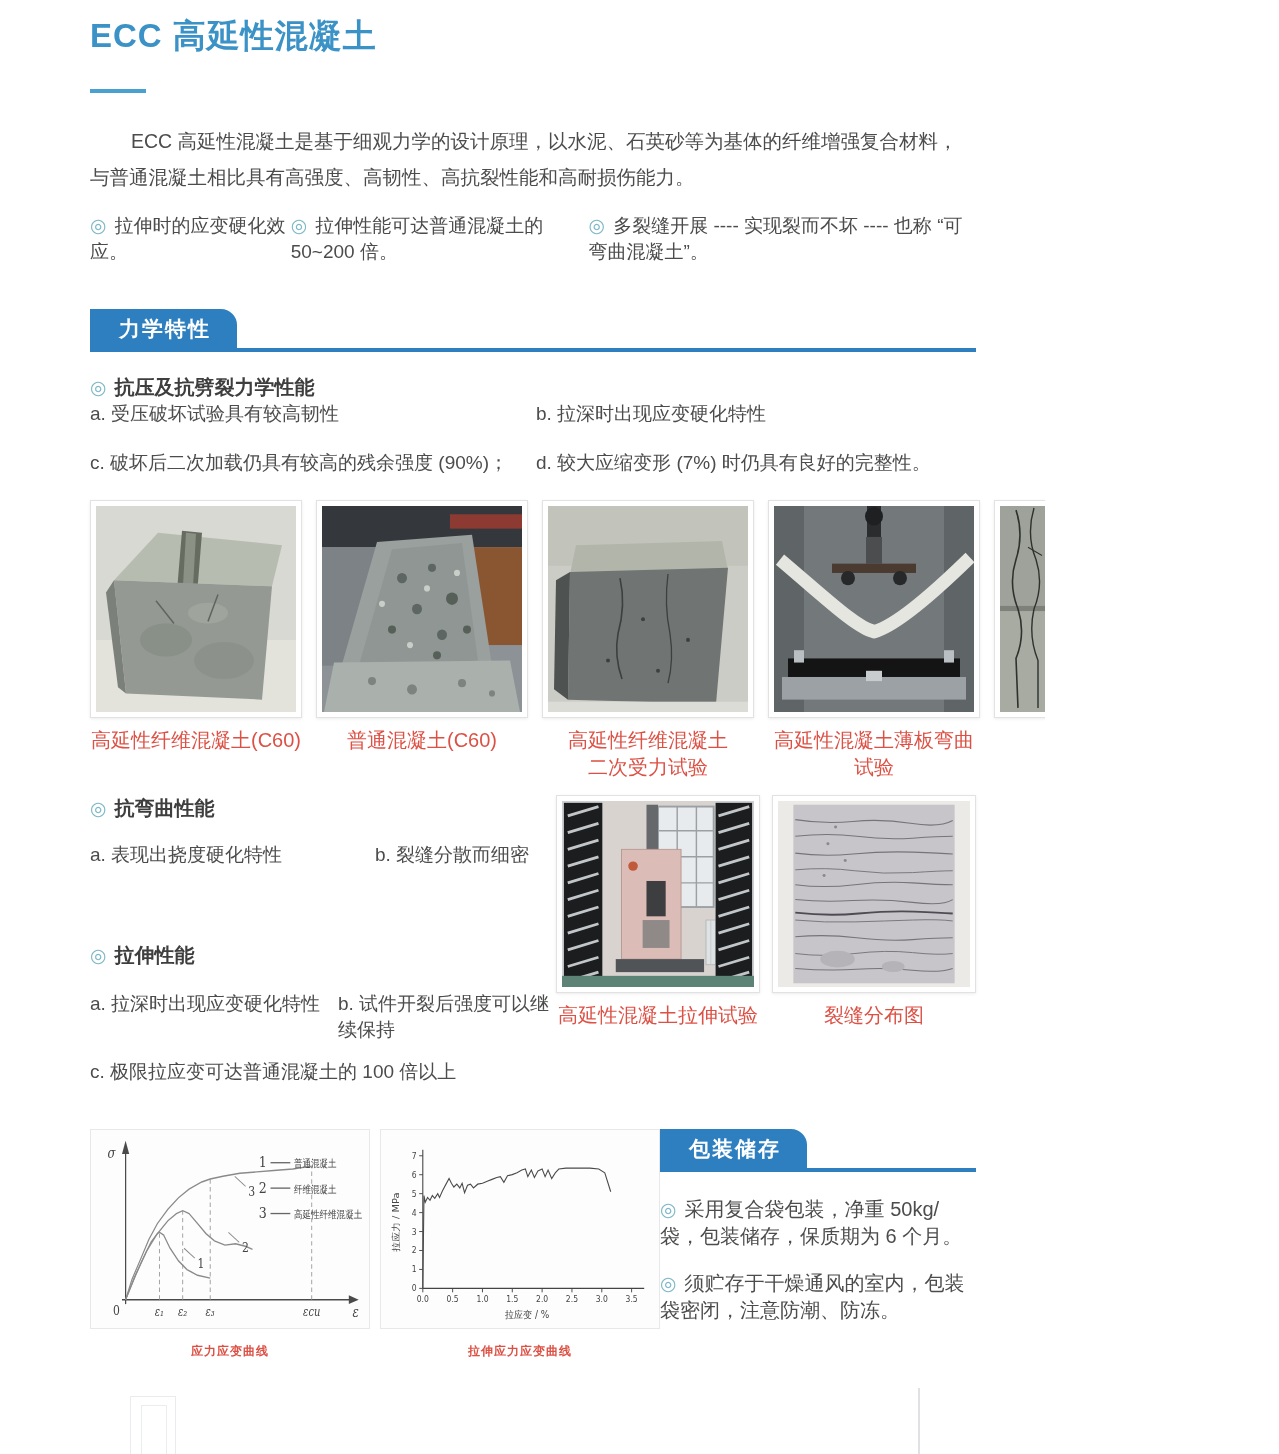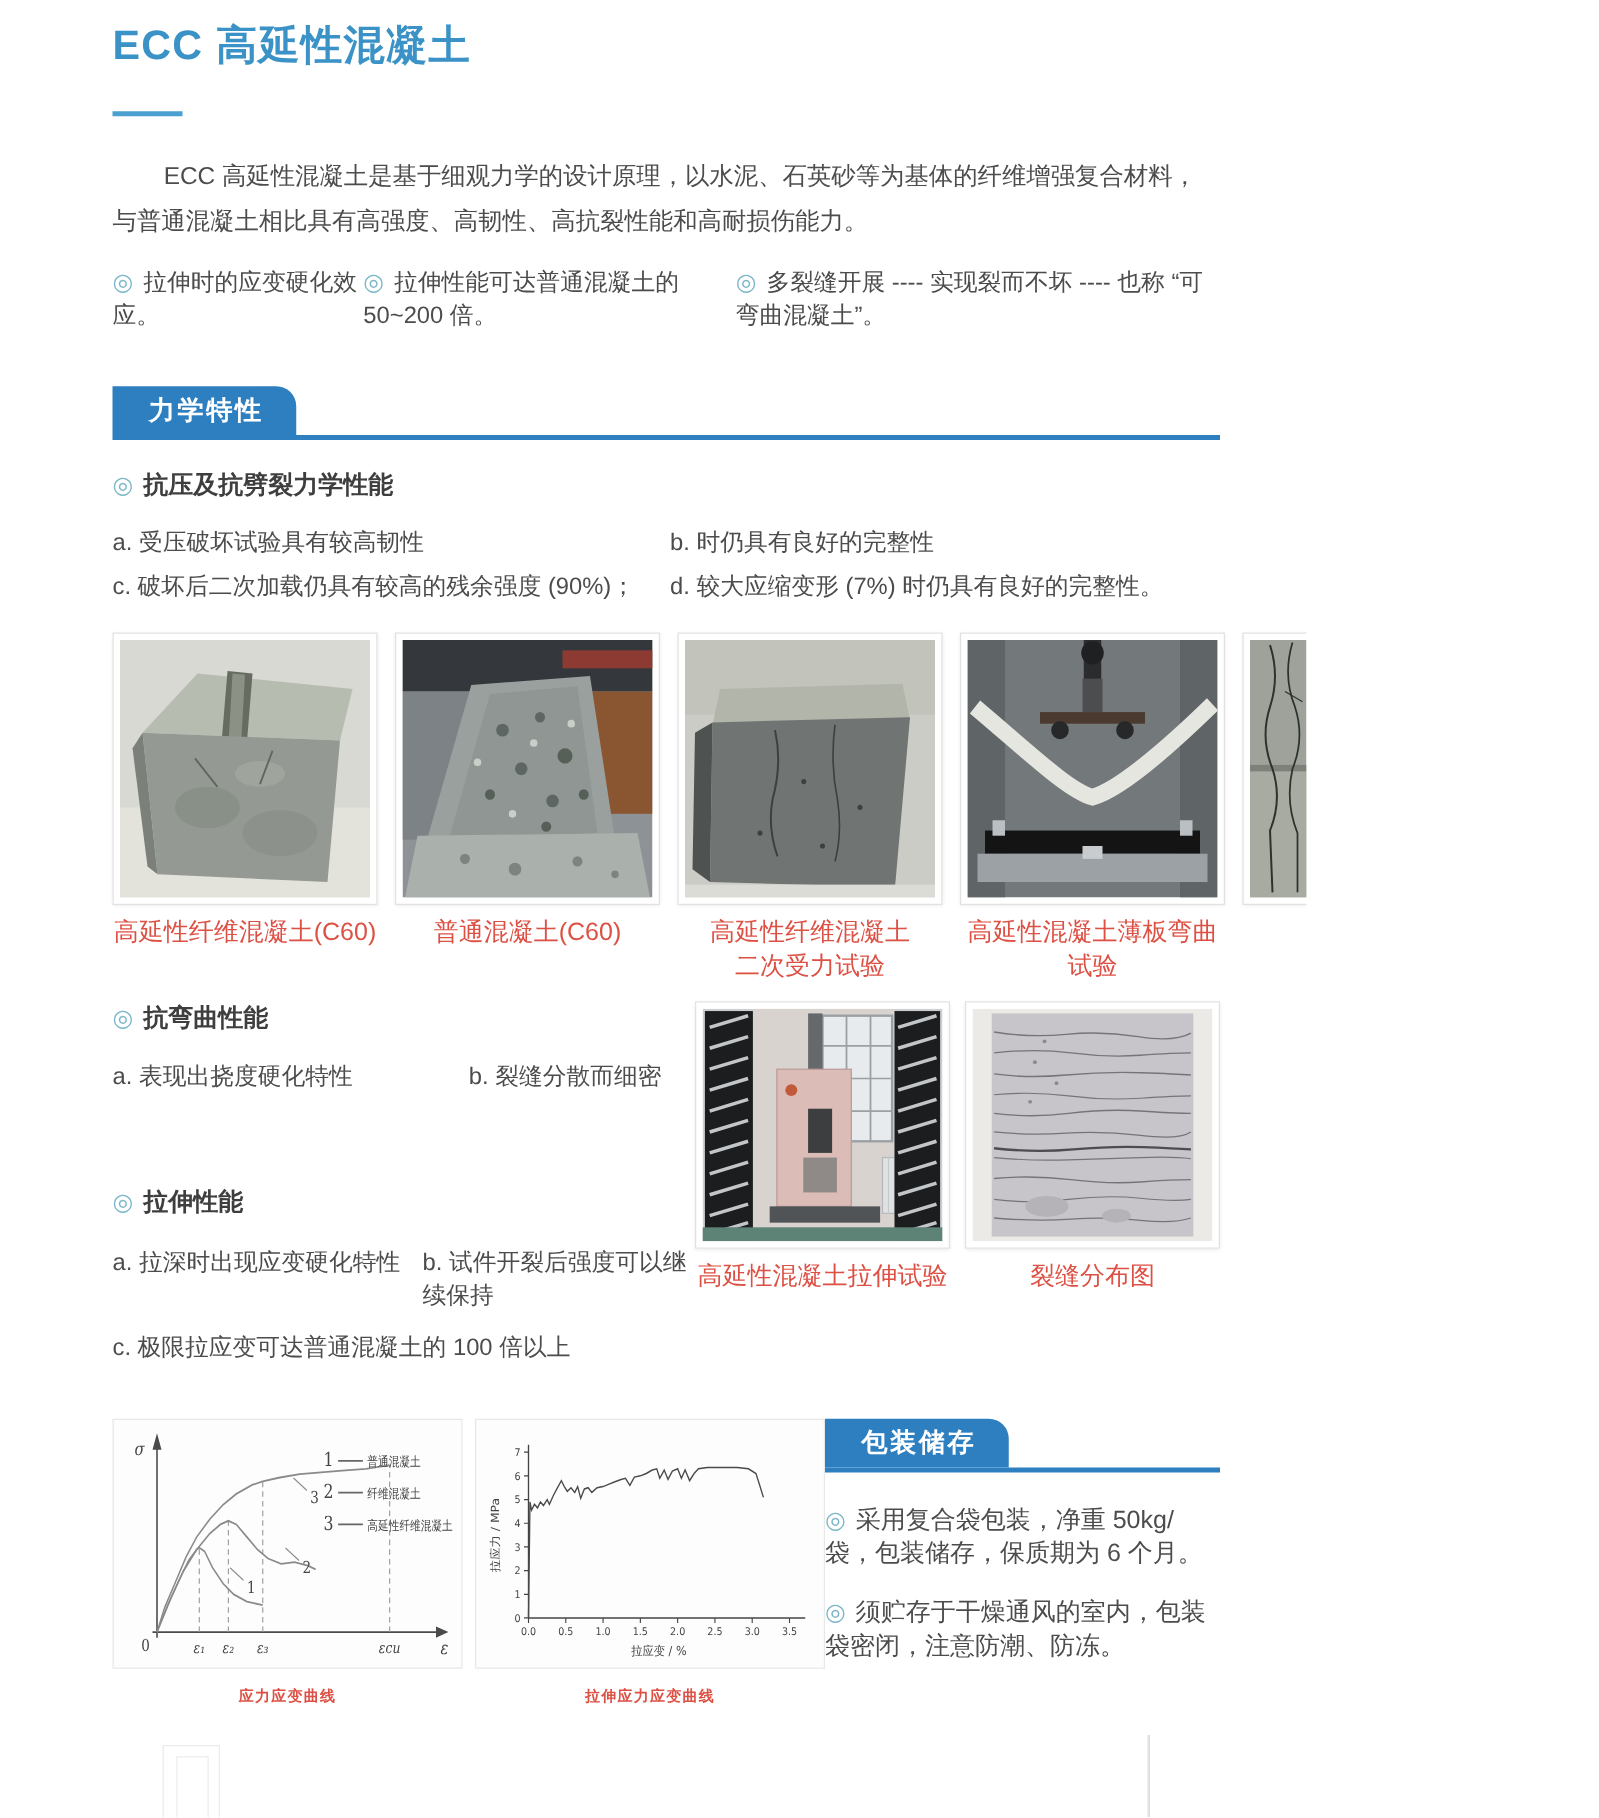--- a/index.html
+++ b/index.html
@@ -33,7 +33,7 @@
   .sec-mech{margin-top:44px;}
   .sec-feat{margin-top:38px;}
   .comp-title{margin-top:22px;}
-  .comp-grid{display:grid;grid-template-columns:446px 1fr;row-gap:9px;margin-top:20px;}
+  .comp-grid{display:grid;grid-template-columns:446px 1fr;row-gap:23px;margin-top:0;}
 
   .photo-row{display:flex;gap:14px;margin-top:24px;}
   .fig{display:flex;flex-direction:column;align-items:center;}

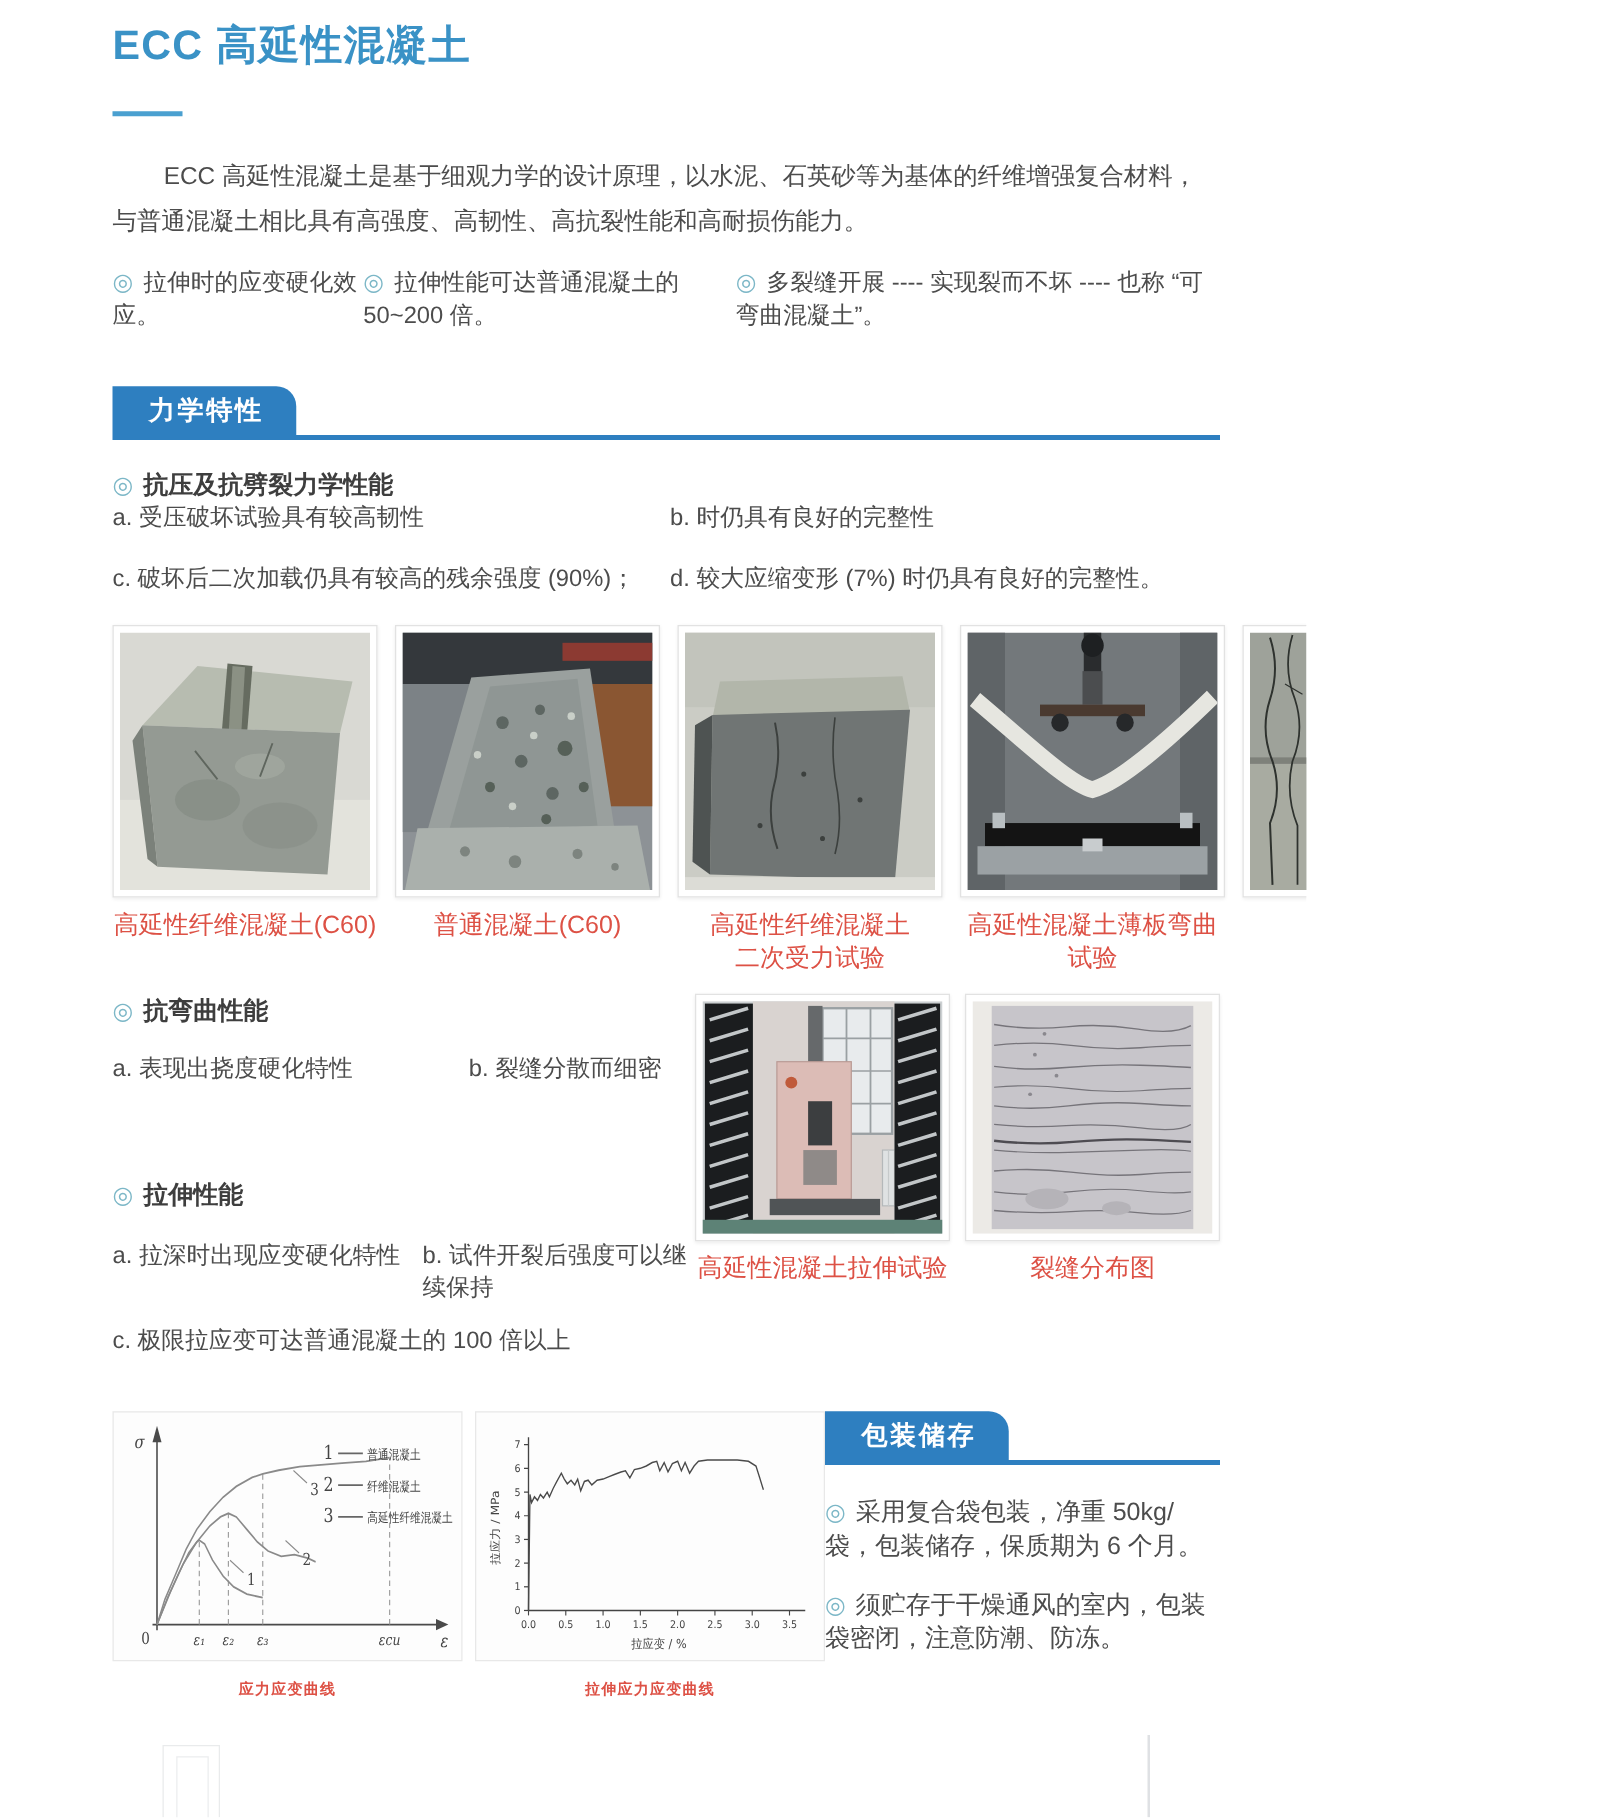--- a/index.html
+++ b/index.html
@@ -93,7 +93,7 @@
     <div class="b-title comp-title"><span class="ring">◎</span><span>抗压及抗劈裂力学性能</span></div>
     <div class="comp-grid">
       <span class="b-line">a. 受压破坏试验具有较高韧性</span>
-      <span class="b-line">b. 时仍具有良好的完整性</span>
+      <span class="b-line">b. 拉深时出现应变硬化特性</span>
       <span class="b-line">c. 破坏后二次加载仍具有较高的残余强度 (90%)；</span>
       <span class="b-line">d. 较大应缩变形 (7%) 时仍具有良好的完整性。</span>
     </div>

